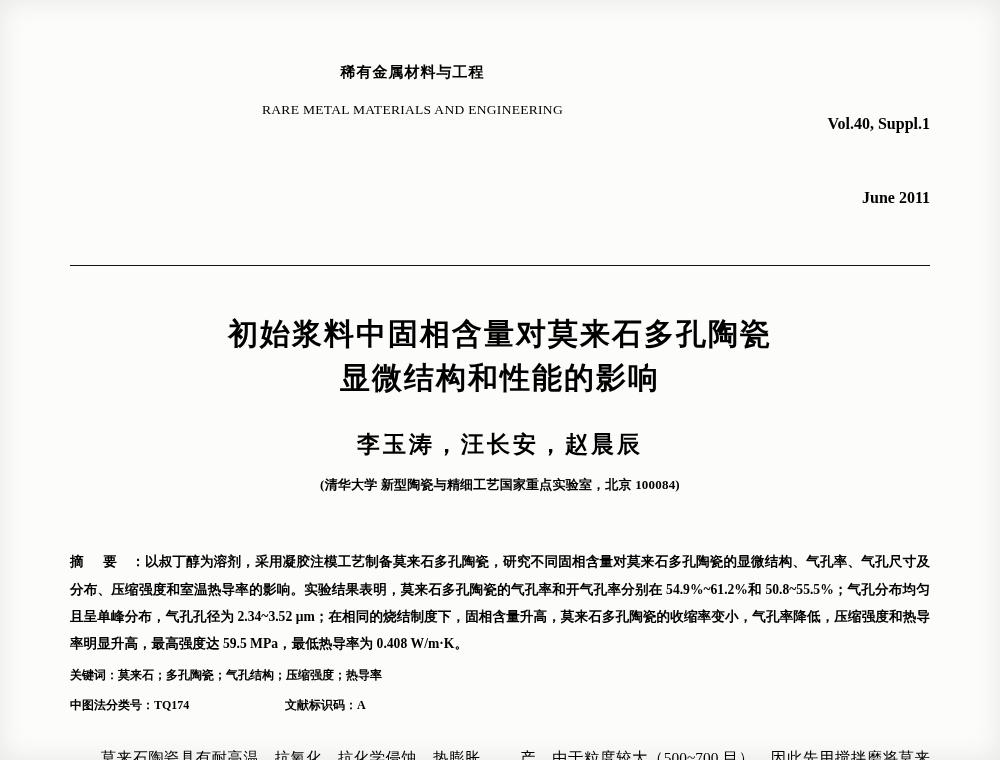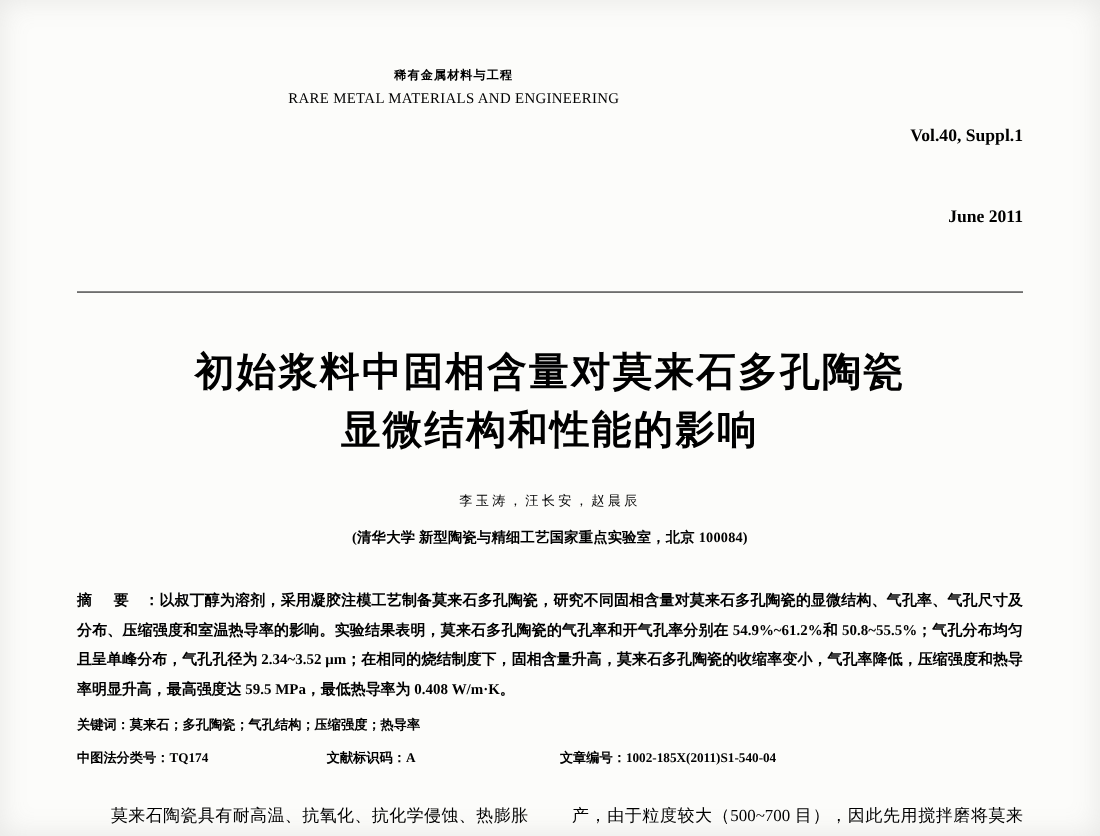--- a/index.html
+++ b/index.html
@@ -66,7 +66,7 @@
     margin-top: -1px;
   }
   .journal-cn {
-    font-size: 11px;
+    font-size: 15px;
     font-weight: bold;
     letter-spacing: 1px;
   }

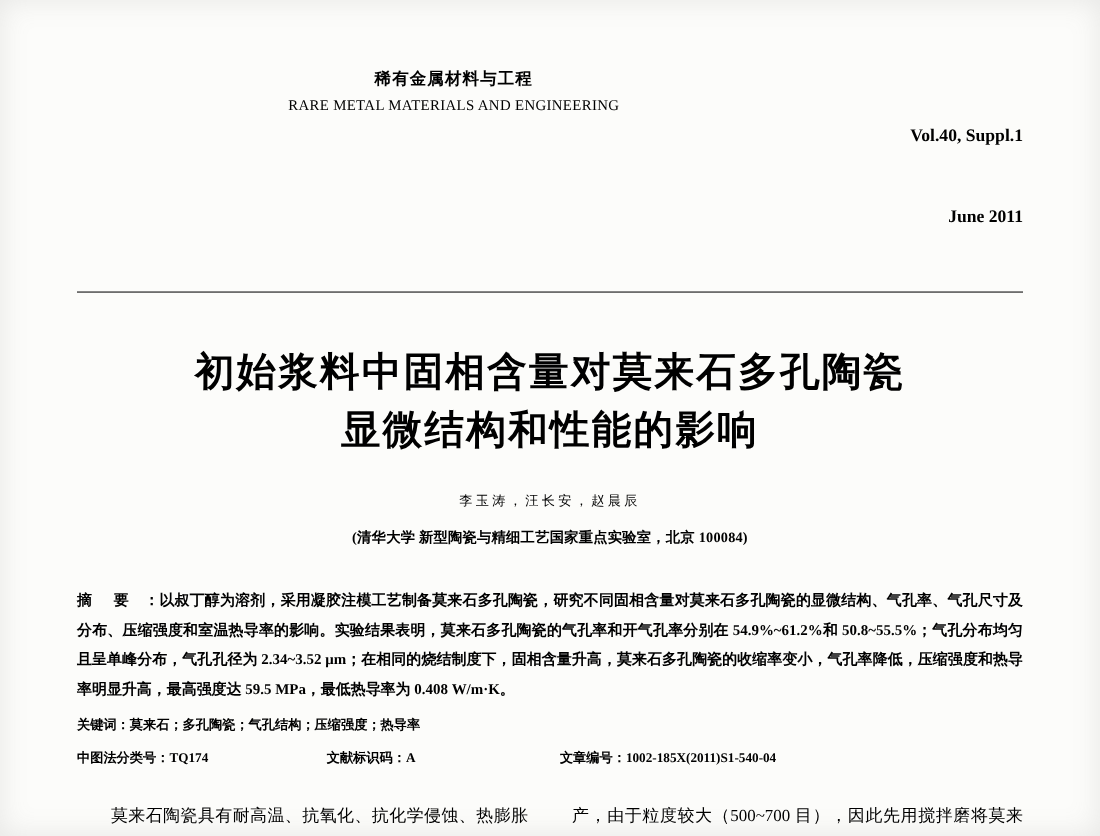--- a/index.html
+++ b/index.html
@@ -73,7 +73,7 @@
   .journal-en {
     font-size: 13.5px;
     letter-spacing: 0.3px;
-    margin-top: 2px;
+    margin-top: 16px;
   }
   .runhead-right {
     width: 175px;

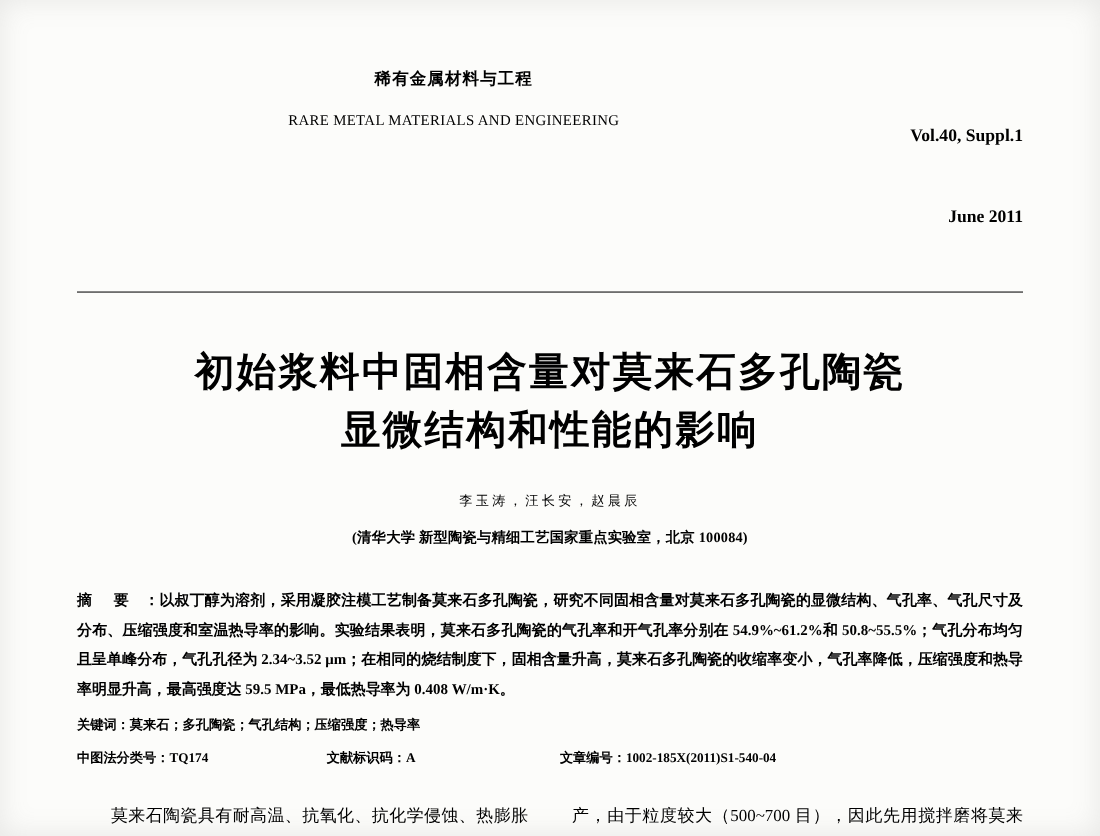--- a/index.html
+++ b/index.html
@@ -91,7 +91,7 @@
     margin-top: 46px;
   }
   .title-line {
-    font-size: 36px;
+    font-size: 30px;
     font-weight: bold;
     letter-spacing: 2px;
     line-height: 1.45;

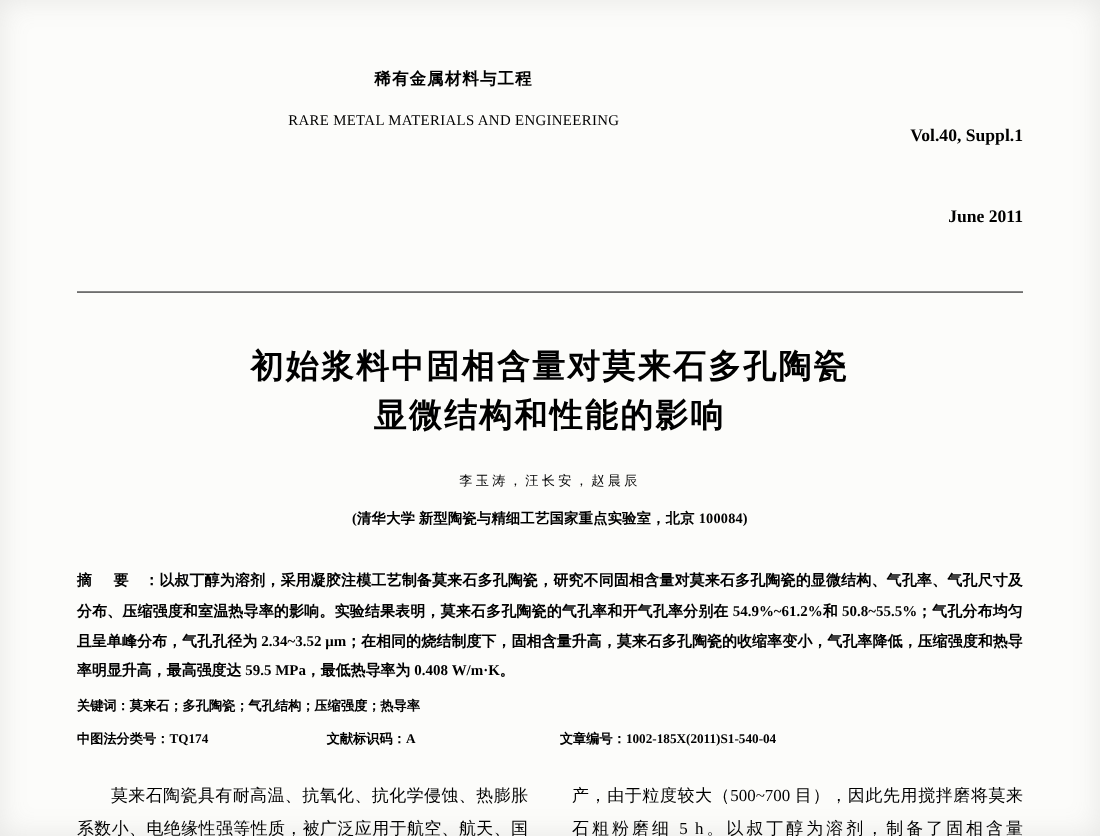--- a/index.html
+++ b/index.html
@@ -99,8 +99,8 @@
   }
   .authors {
     margin-top: 30px;
-    font-size: 12px;
-    font-weight: normal;
+    font-size: 23px;
+    font-weight: bold;
     letter-spacing: 3px;
   }
   .affiliation {

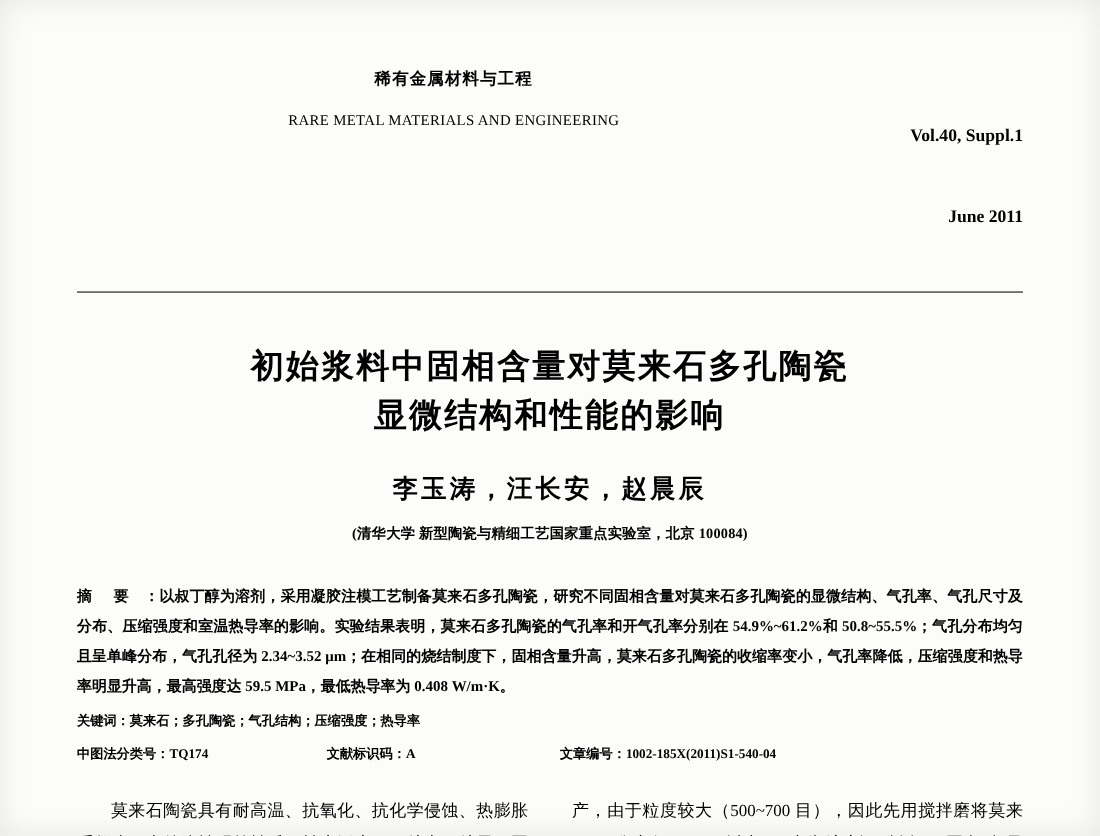--- a/index.html
+++ b/index.html
@@ -112,7 +112,7 @@
 
   
   .abstract-block {
-    margin-top: 34px;
+    margin-top: 54px;
     font-size: 13.6px;
     line-height: 2.0;
     font-weight: bold;

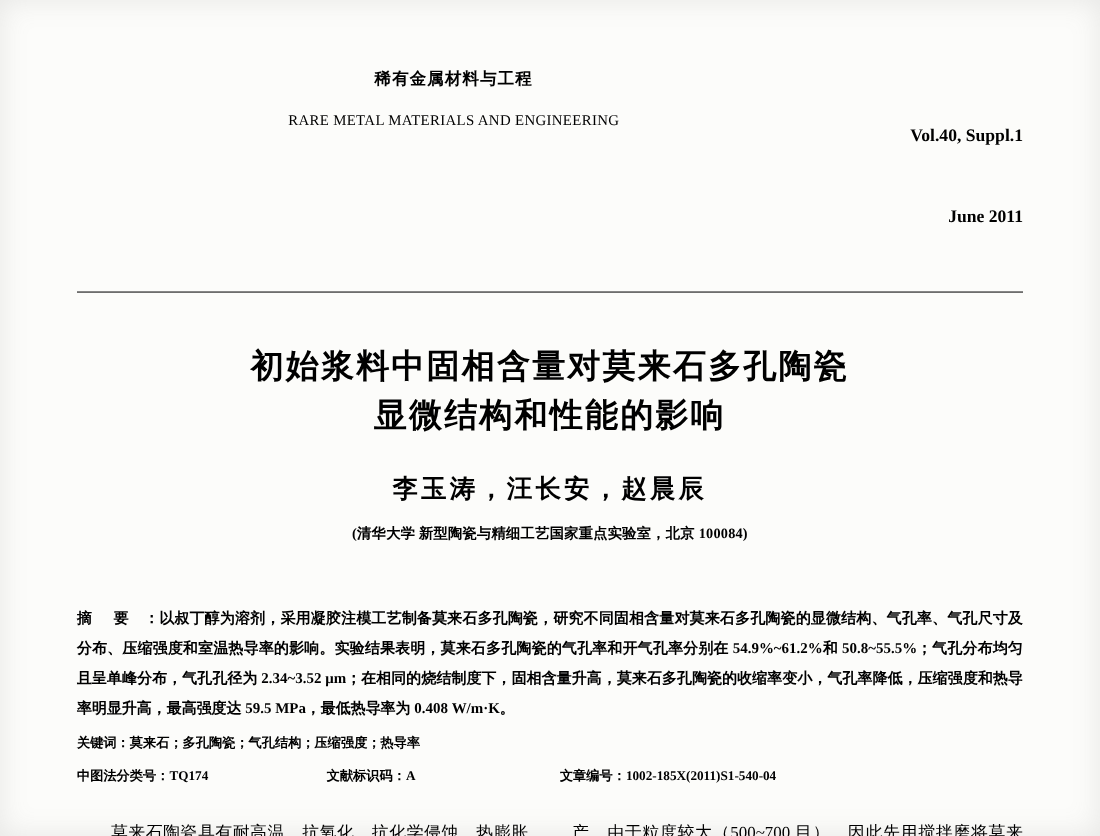--- a/index.html
+++ b/index.html
@@ -133,7 +133,7 @@
   }
   .class-line {
     display: flex;
-    gap: 12px;
+    gap: 0px;
     align-items: center;
   }
   .class-line .c1 { width: 215px; }

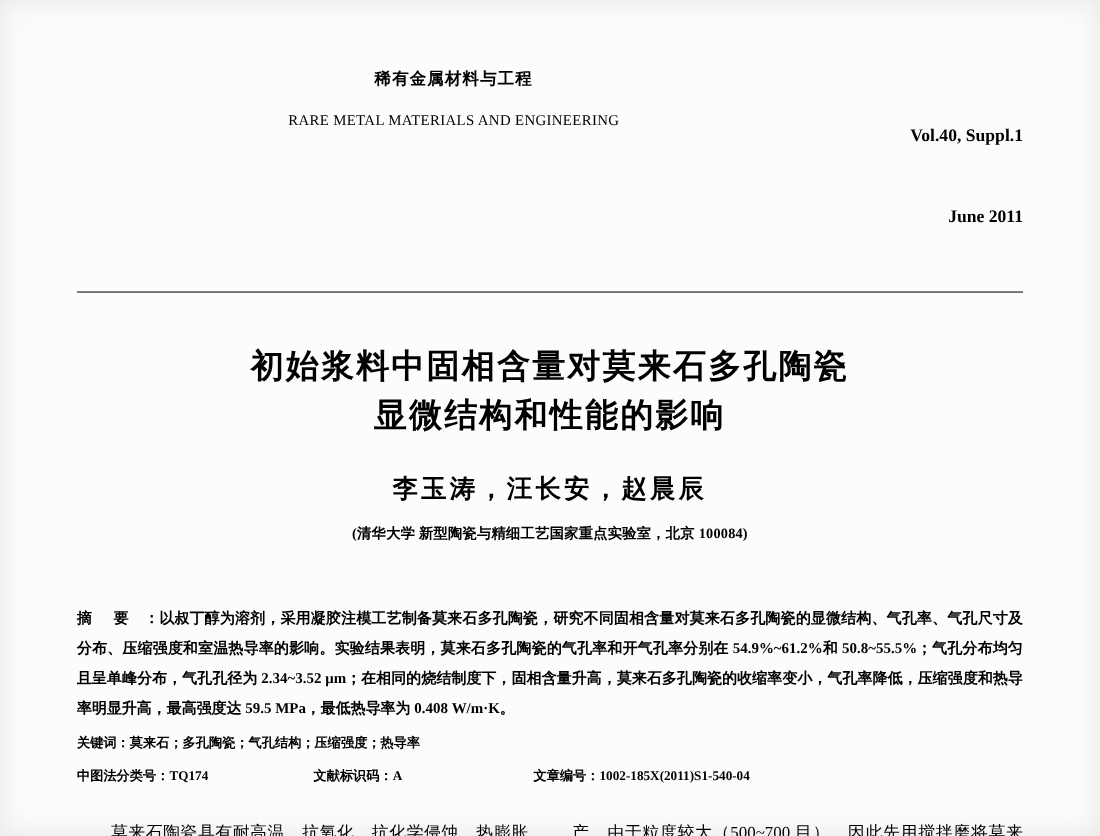--- a/index.html
+++ b/index.html
@@ -194,7 +194,6 @@
       <div class="class-line">
         <span class="c1">中图法分类号：TQ174</span>
         <span class="c2">文献标识码：A</span>
-        <span class="c3">文章编号：1002-185X(2011)S1-540-04</span>
       </div>
     </div>
 

